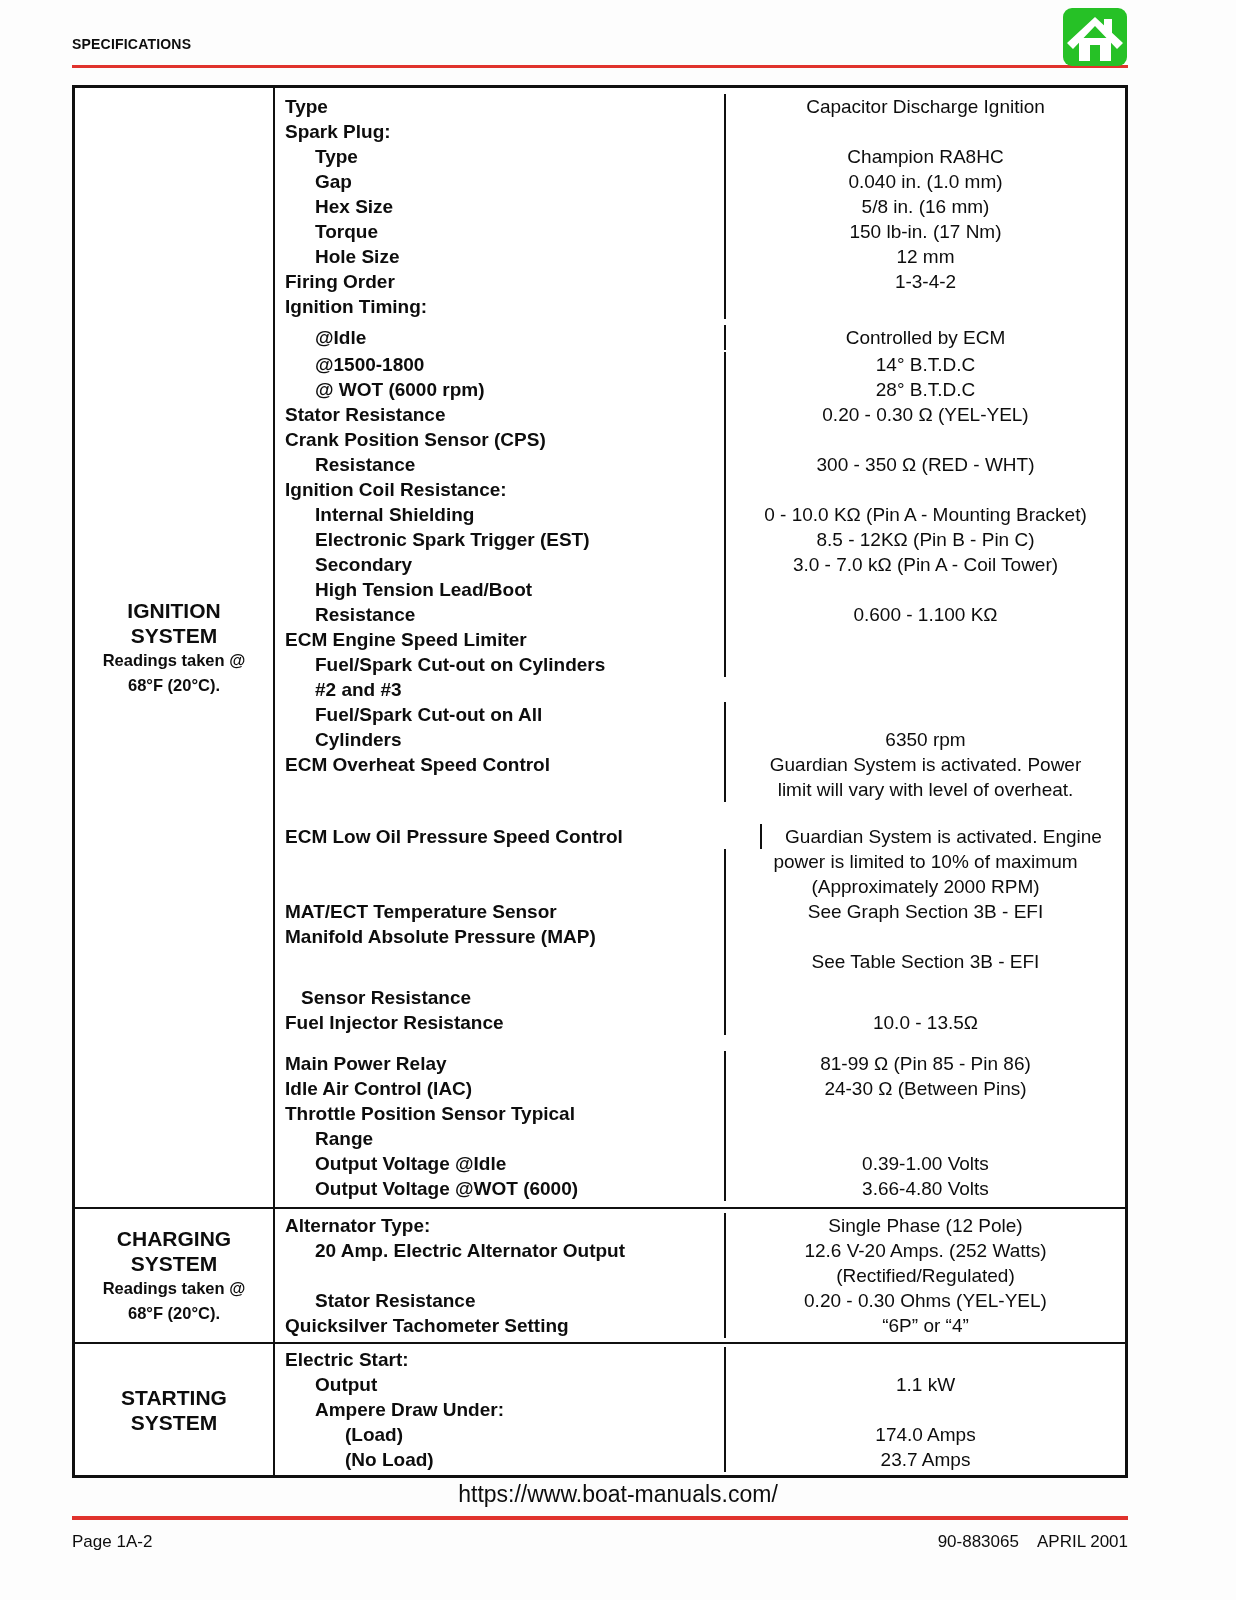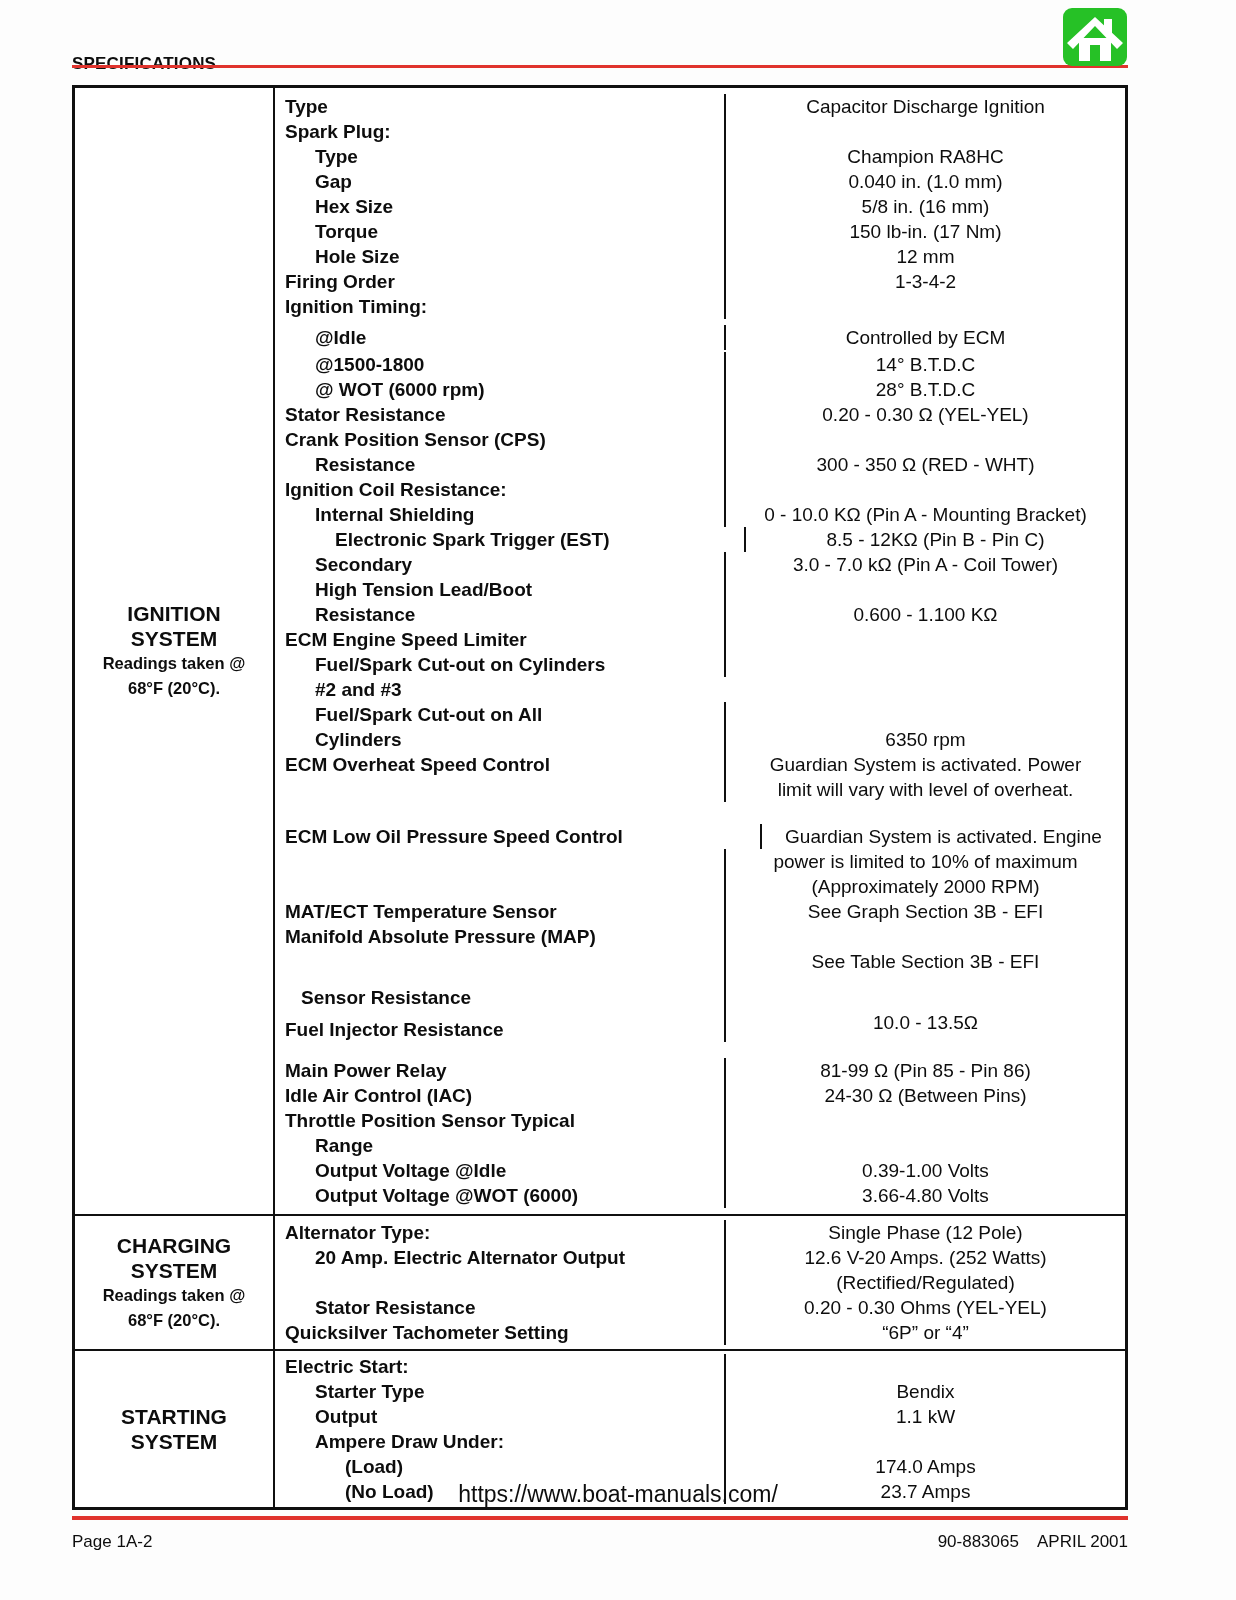--- a/index.html
+++ b/index.html
@@ -8,7 +8,7 @@
     font-family:"Liberation Sans",sans-serif;color:#0d0d0d;overflow:hidden;
   }
   
-  .hdr-title{position:absolute;left:72px;top:54px;font-size:17px;font-weight:700;letter-spacing:.2px;}
+  .hdr-title{position:absolute;left:72px;top:36px;font-size:14px;font-weight:700;letter-spacing:.2px;}
   .hdr-rule{position:absolute;left:72px;top:65px;width:1056px;height:3px;background:#e0332d;}
   .home-btn{position:absolute;left:1062px;top:8px;width:66px;height:58px;cursor:pointer;}
   

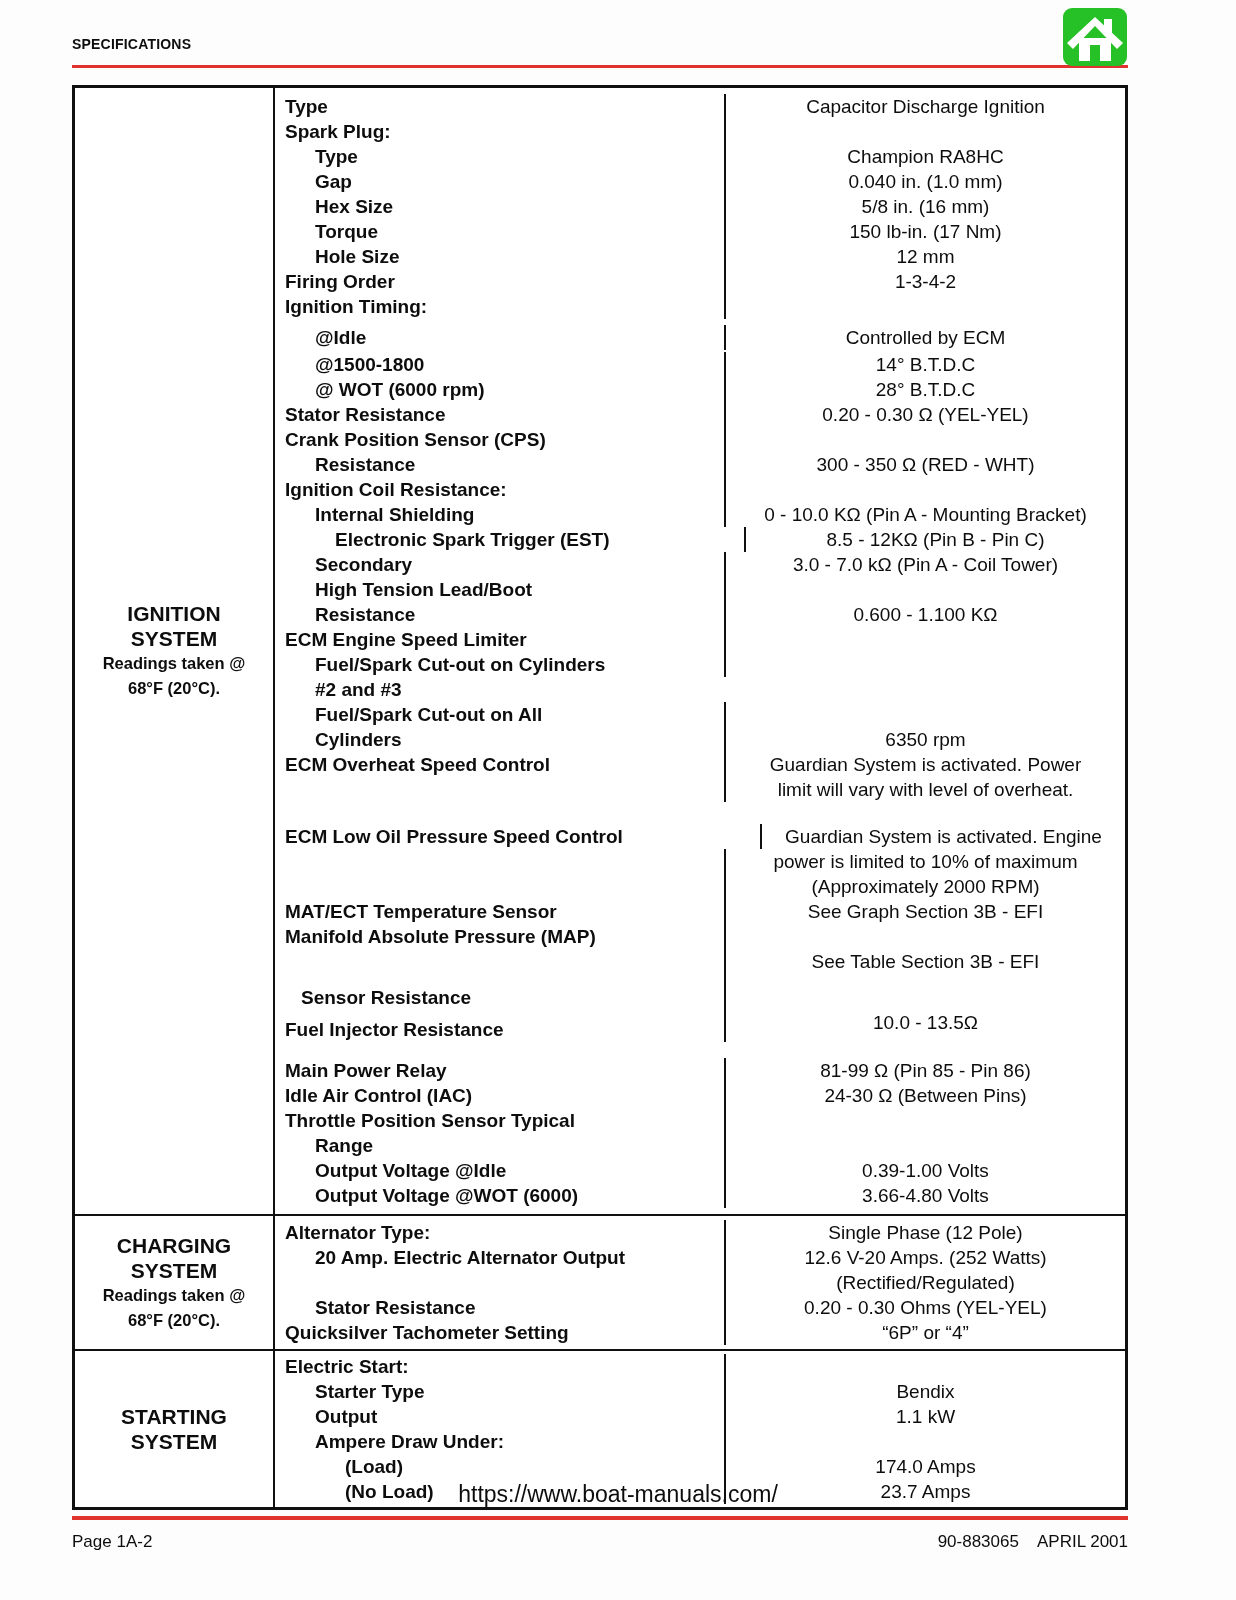--- a/index.html
+++ b/index.html
@@ -138,7 +138,7 @@
           <div class="spec-value">0 - 10.0 KΩ (Pin A - Mounting Bracket)</div>
         </div>
         <div class="spec-line">
-          <div class="spec-label" style="padding-left: 40px; margin-left: 20px;">Electronic Spark Trigger (EST)</div>
+          <div class="spec-label" style="padding-left: 40px;">Electronic Spark Trigger (EST)</div>
           <div class="spec-value">8.5 - 12KΩ (Pin B - Pin C)</div>
         </div>
         <div class="spec-line">

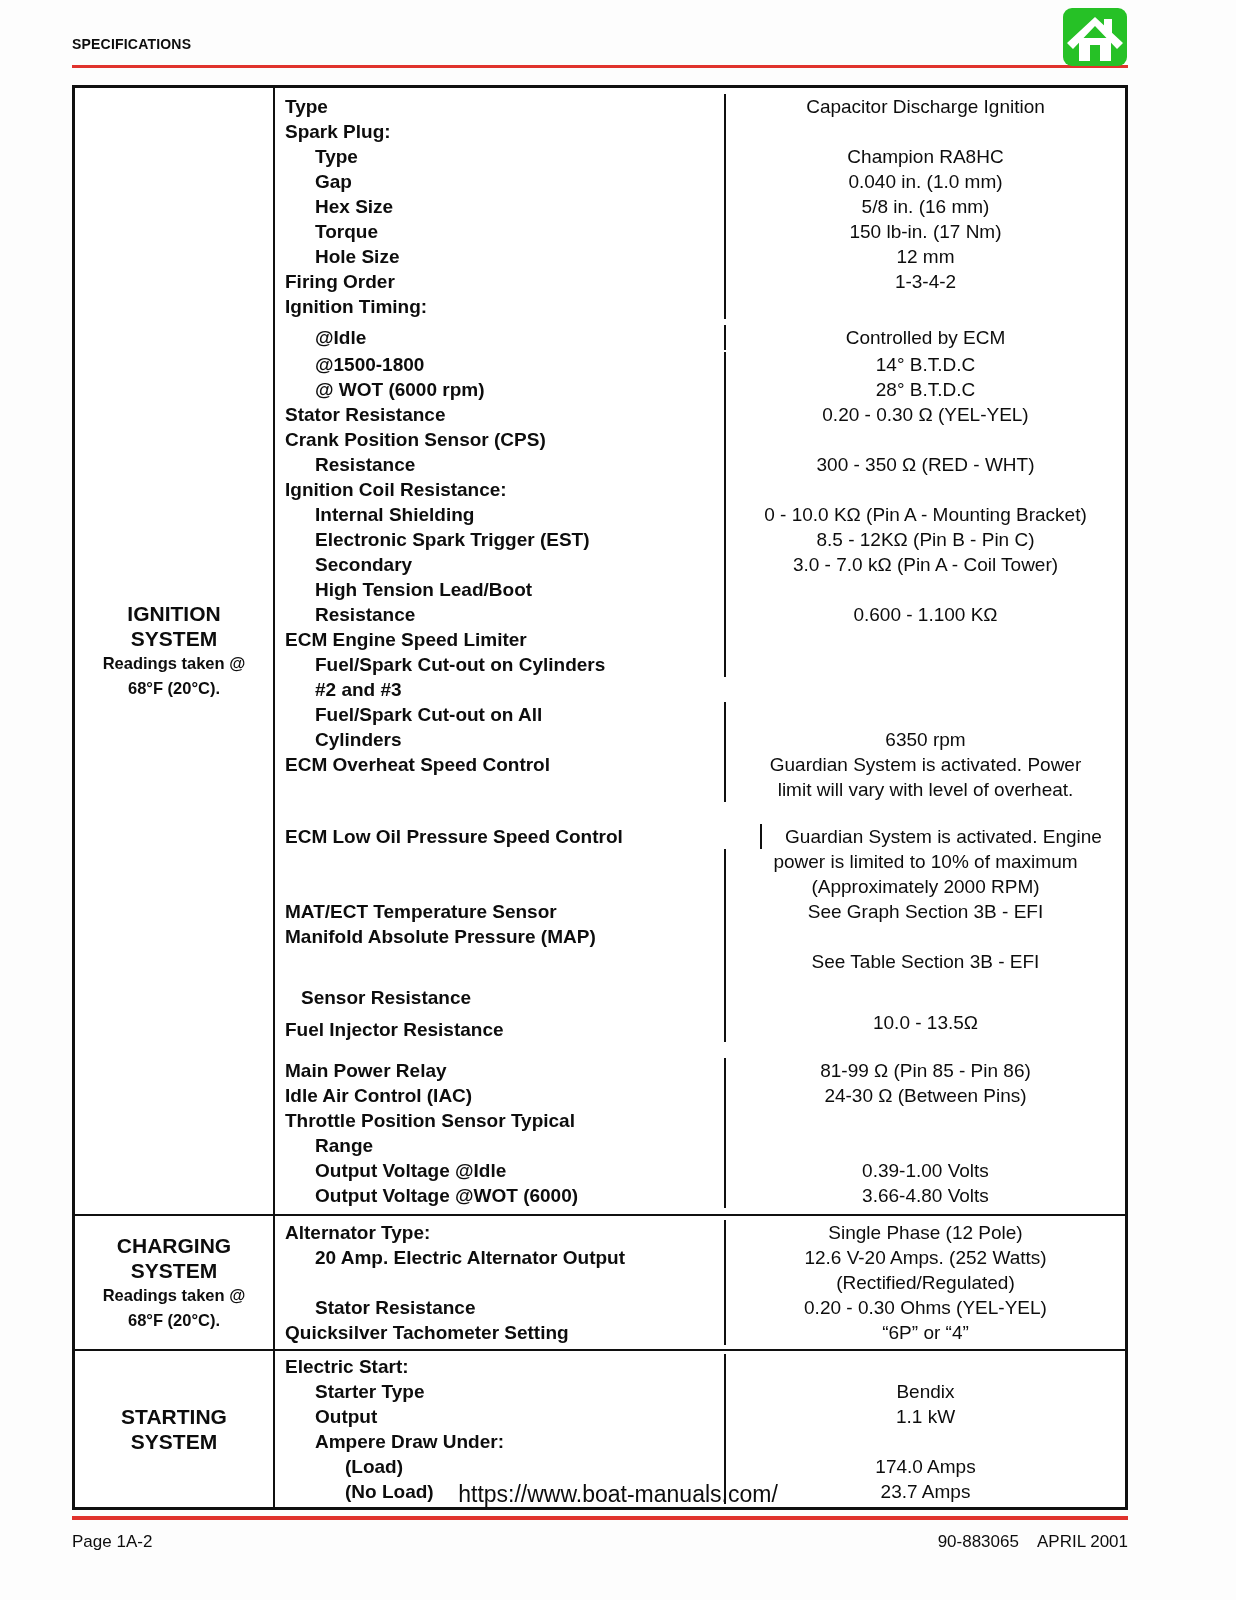--- a/index.html
+++ b/index.html
@@ -205,7 +205,7 @@
           <div class="spec-value">See Table Section 3B - EFI</div>
         </div>
         <div class="spec-line">
-          <div class="spec-label" style="padding-left: 10px; margin-top: 7px;">Fuel Injector Resistance</div>
+          <div class="spec-label" style="padding-left: 10px;">Fuel Injector Resistance</div>
           <div class="spec-value">10.0 - 13.5Ω</div>
         </div>
         <div class="spec-line" style="margin-top: 16px;">

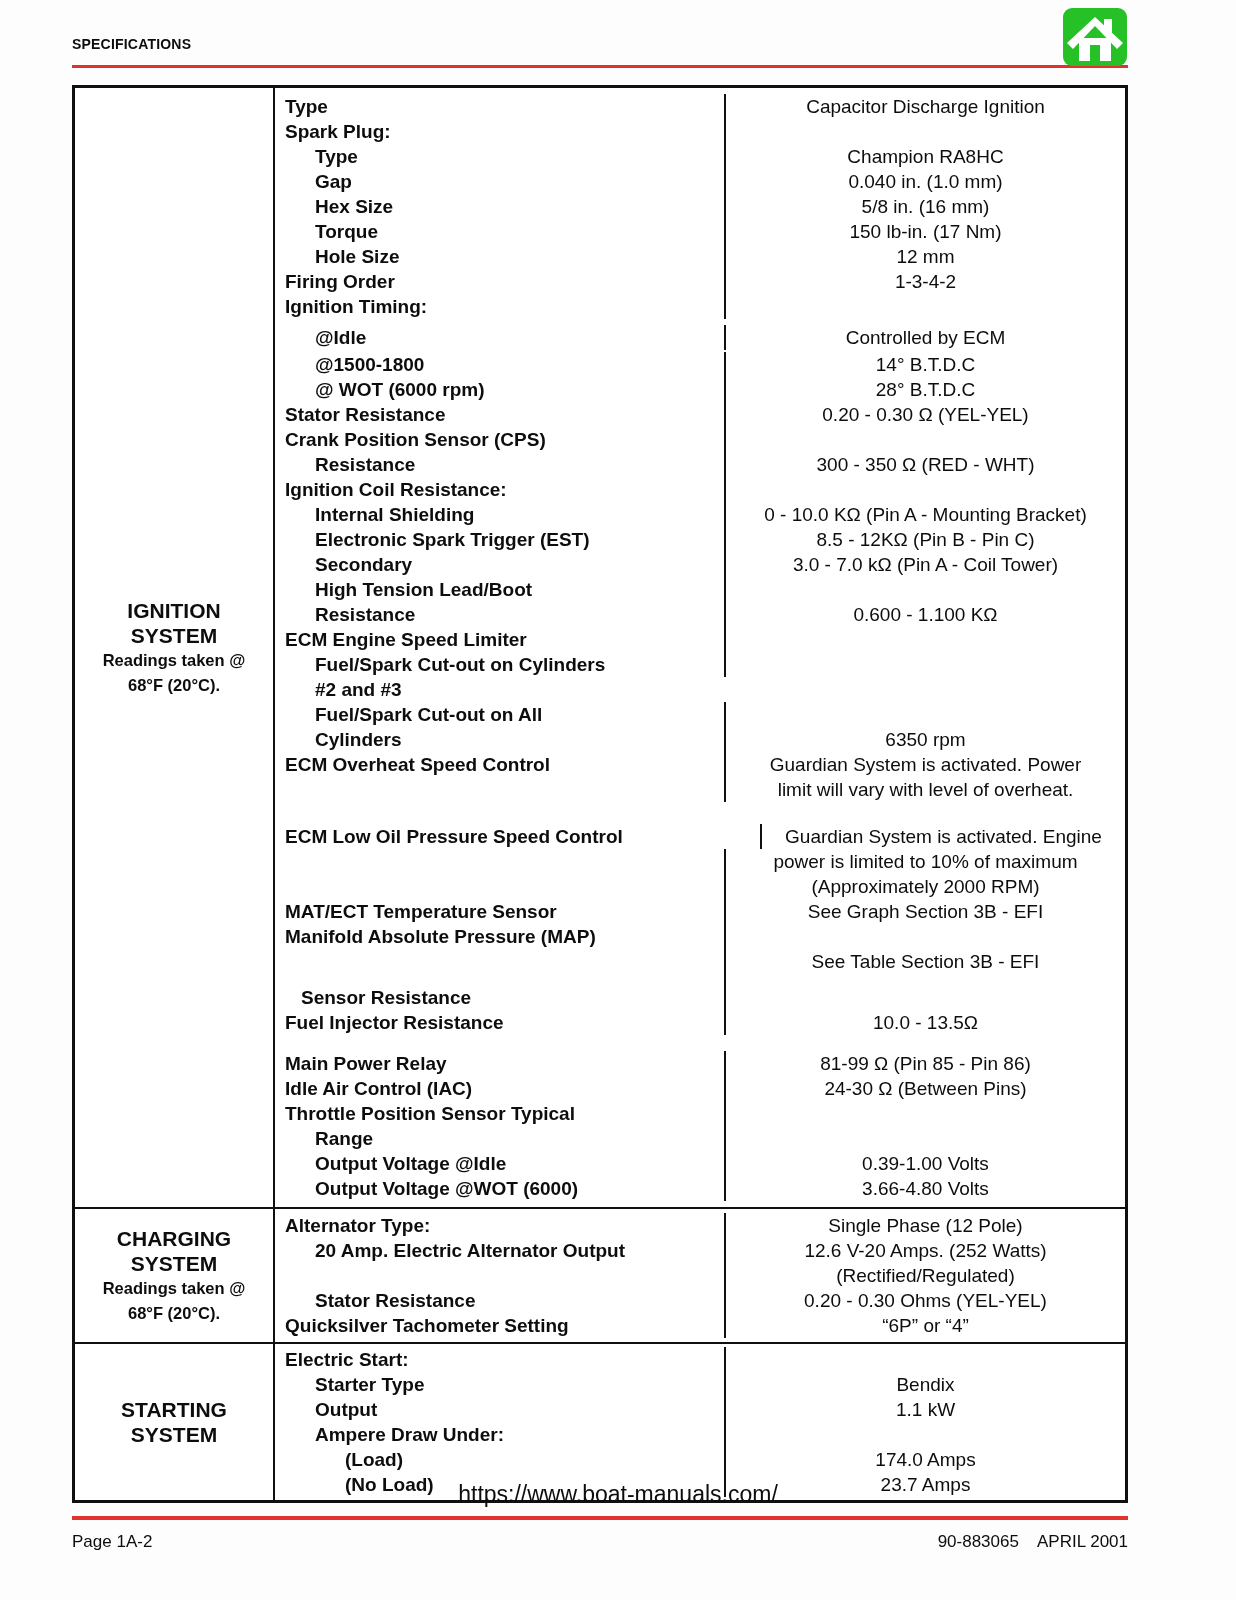--- a/index.html
+++ b/index.html
@@ -275,10 +275,6 @@
           <div class="spec-value"></div>
         </div>
         <div class="spec-line">
-          <div class="spec-label" style="padding-left: 40px;">Starter Type</div>
-          <div class="spec-value">Bendix</div>
-        </div>
-        <div class="spec-line">
           <div class="spec-label" style="padding-left: 40px;">Output</div>
           <div class="spec-value">1.1 kW</div>
         </div>

